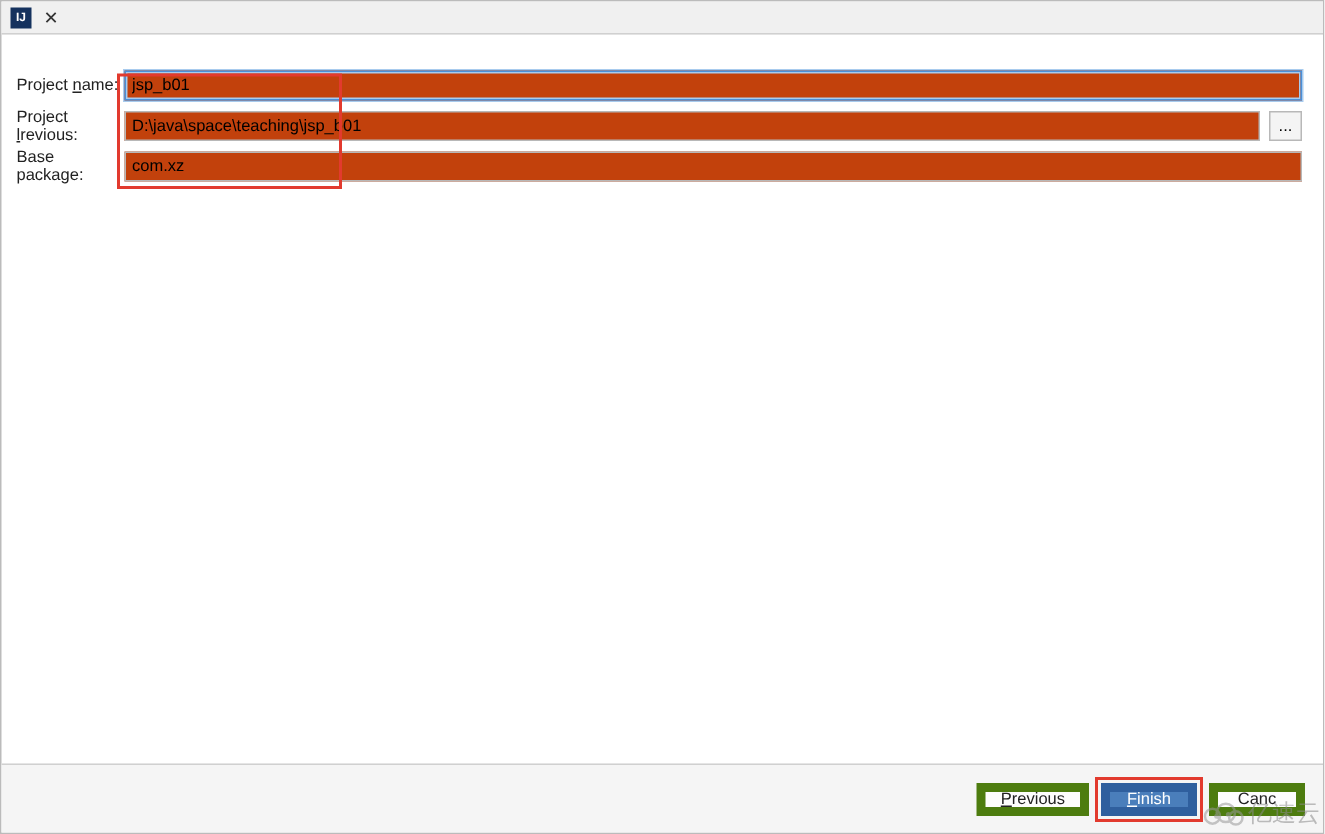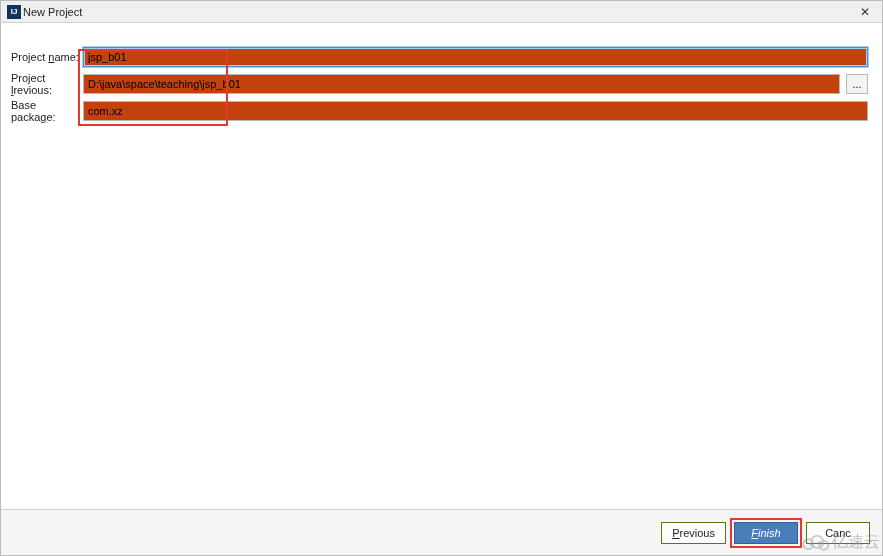--- a/index.html
+++ b/index.html
@@ -140,7 +140,6 @@
 
   <div class="titlebar">
     <div class="app-icon">IJ</div>
-    <div class="title-text">New Project</div>
     <div class="close-btn">
       <span>✕</span>
     </div>

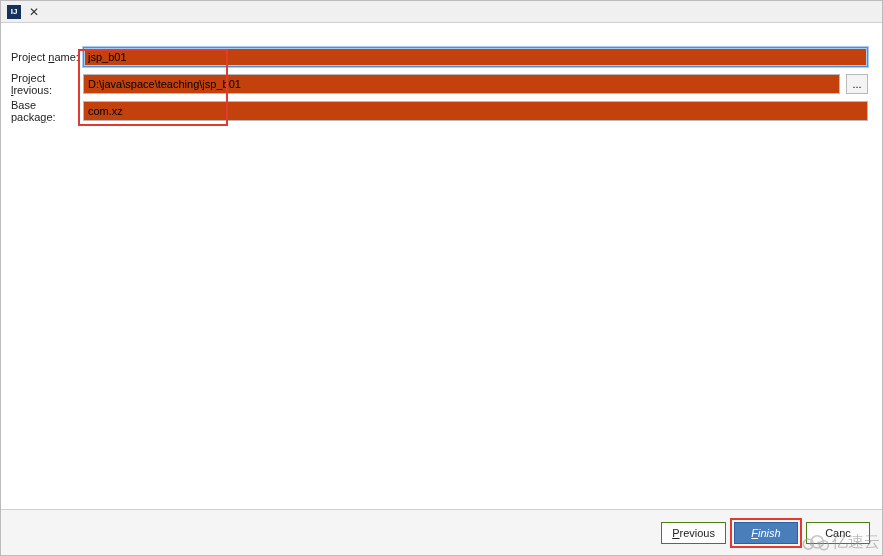--- a/index.html
+++ b/index.html
@@ -109,7 +109,7 @@
   .btn {
     min-width: 64px;
     height: 22px;
-    border: 1px solid #4d7c0f;
+    border: 6px solid #4d7c0f;
     background: #fdfdfd;
     font-size: 11px;
     display:flex; align-items:center; justify-content:center;

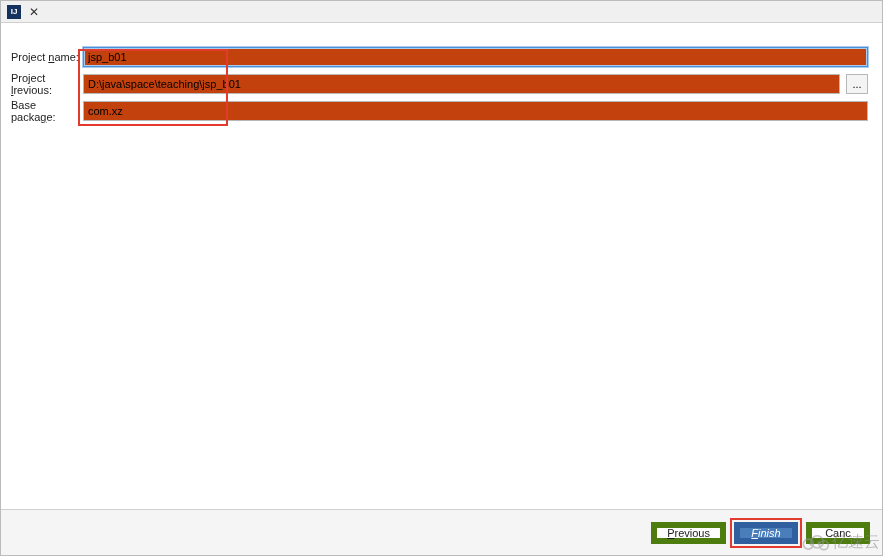--- a/index.html
+++ b/index.html
@@ -183,7 +183,7 @@
     <div class="btn">
       <span><span class="mn">P</span><span>revious</span></span>
     </div>
-    <div style="position:relative;font-style:italic;">
+    <div style="position:relative;">
       <div class="hl-finish" style="left:-4px; top:-4px; right:-4px; bottom:-4px;"></div>
       <div class="btn primary">
         <span><span class="mn">F</span><span>inish</span></span>

